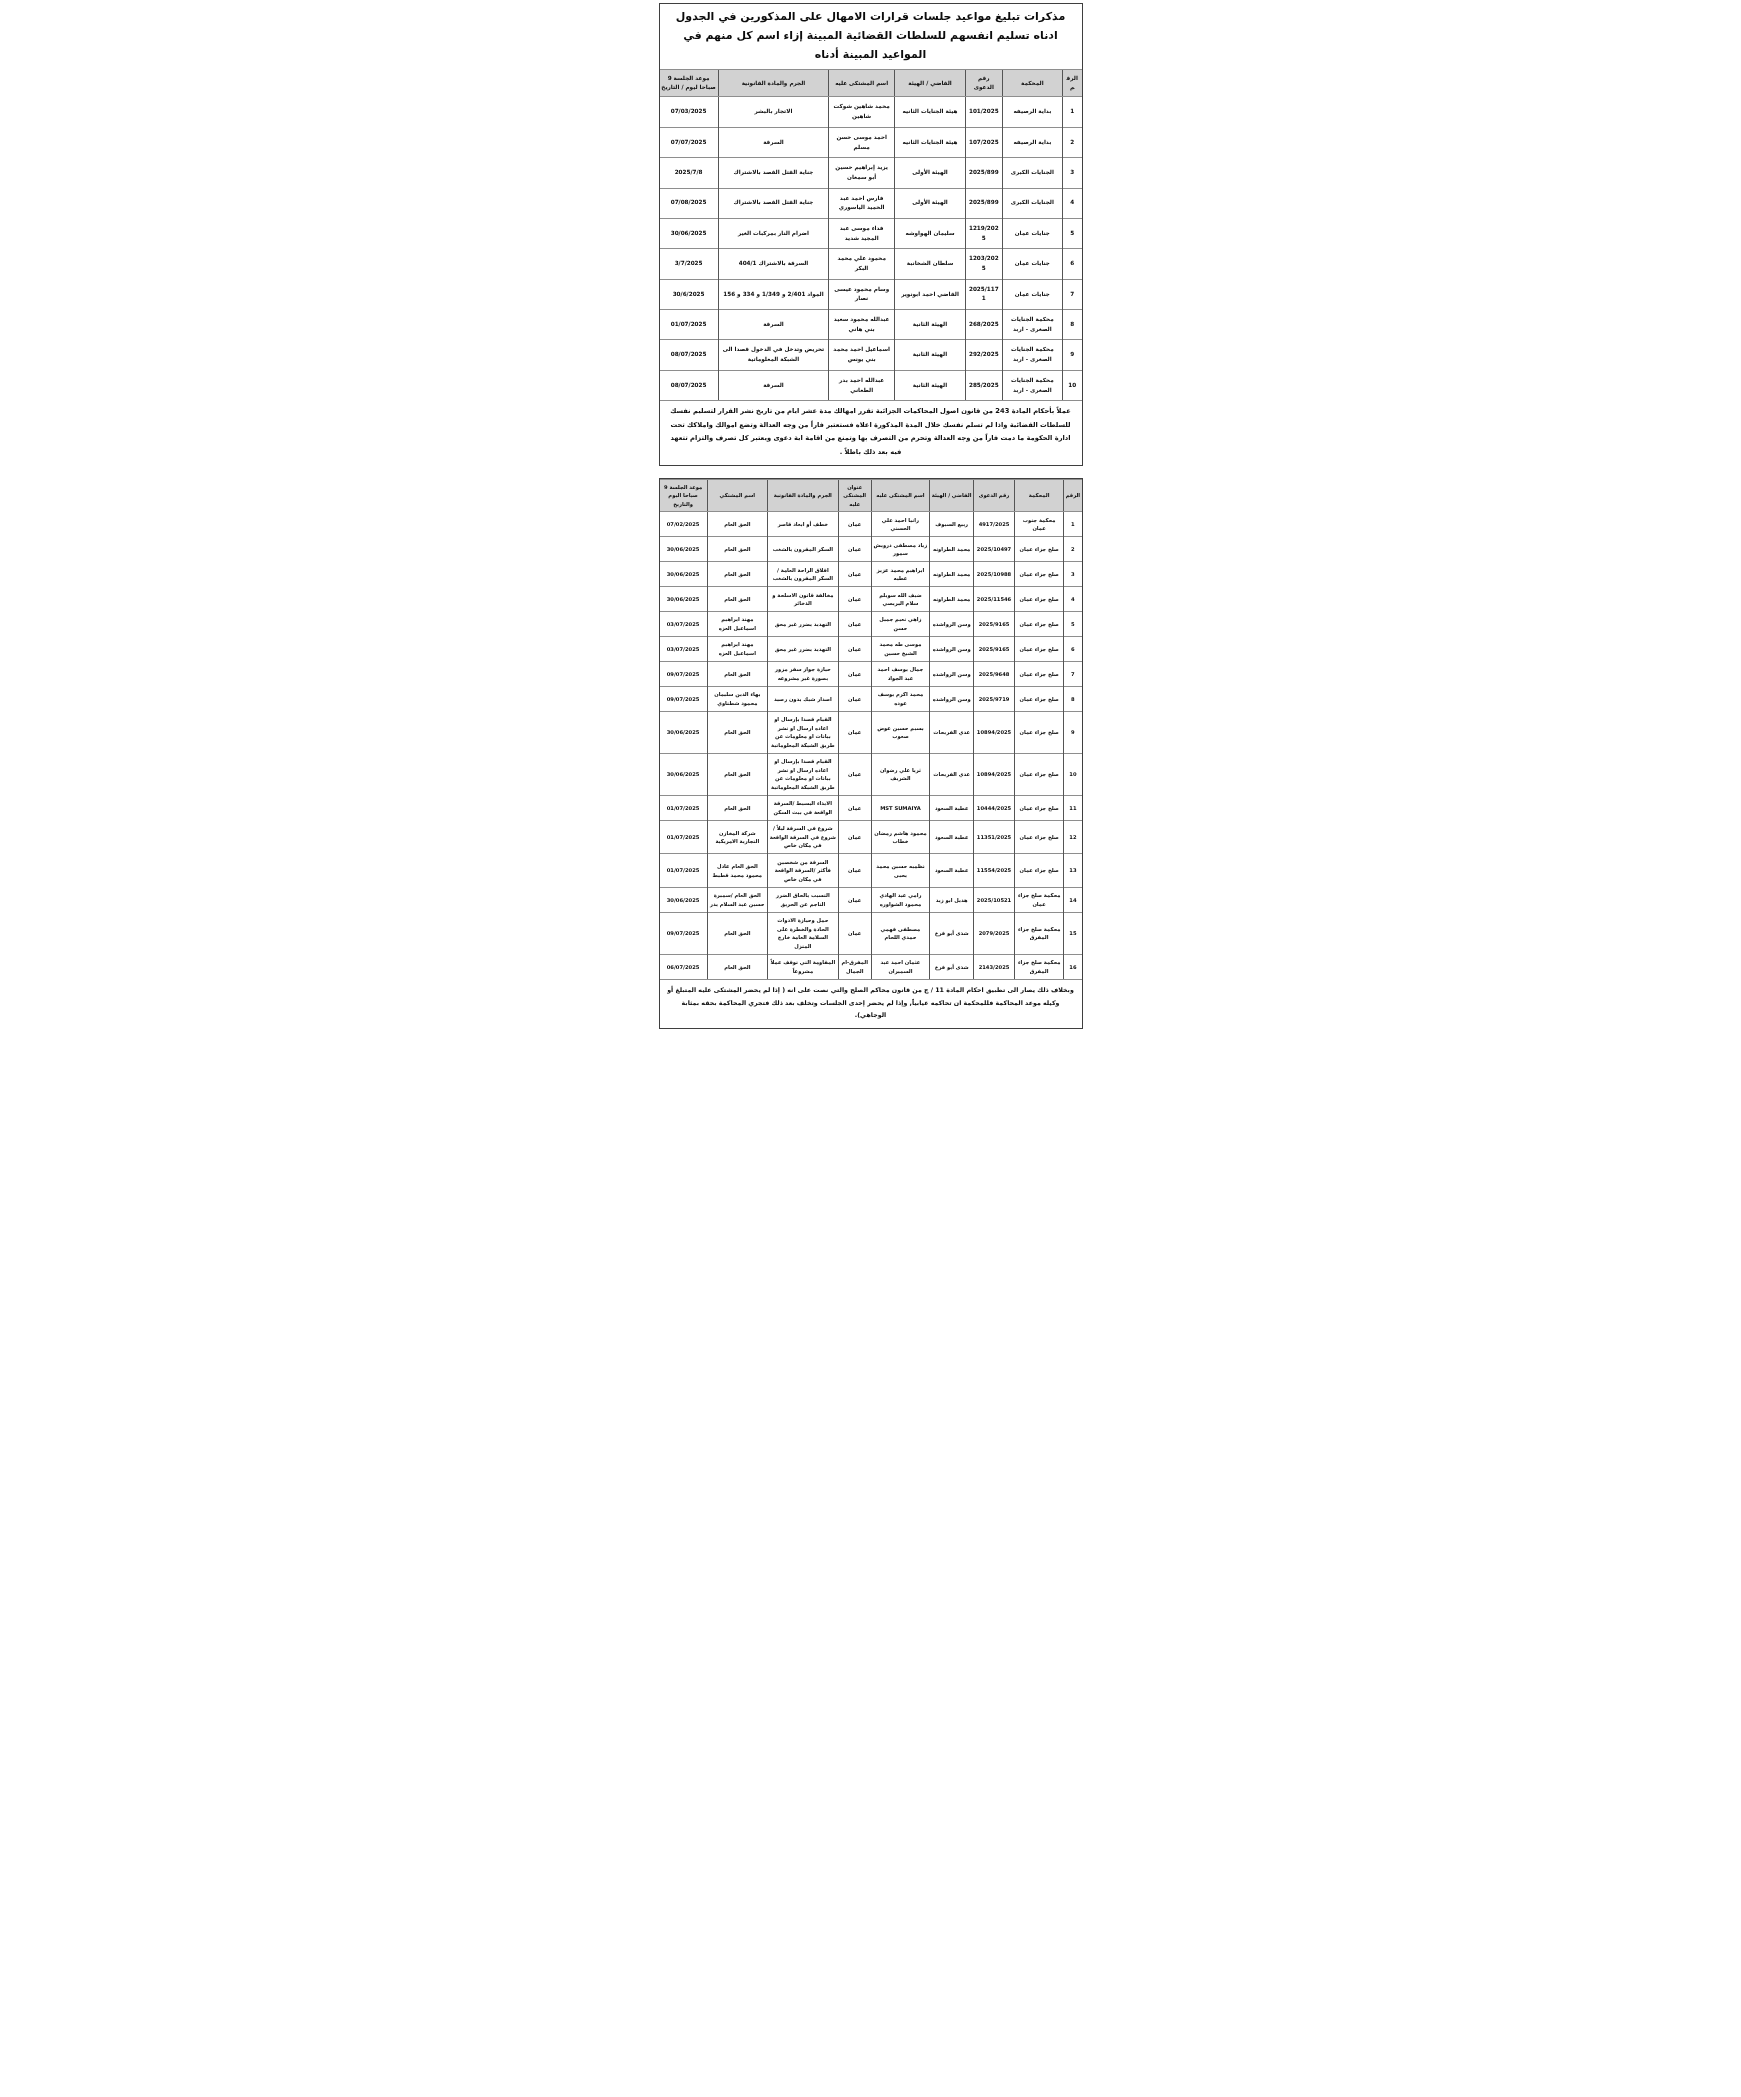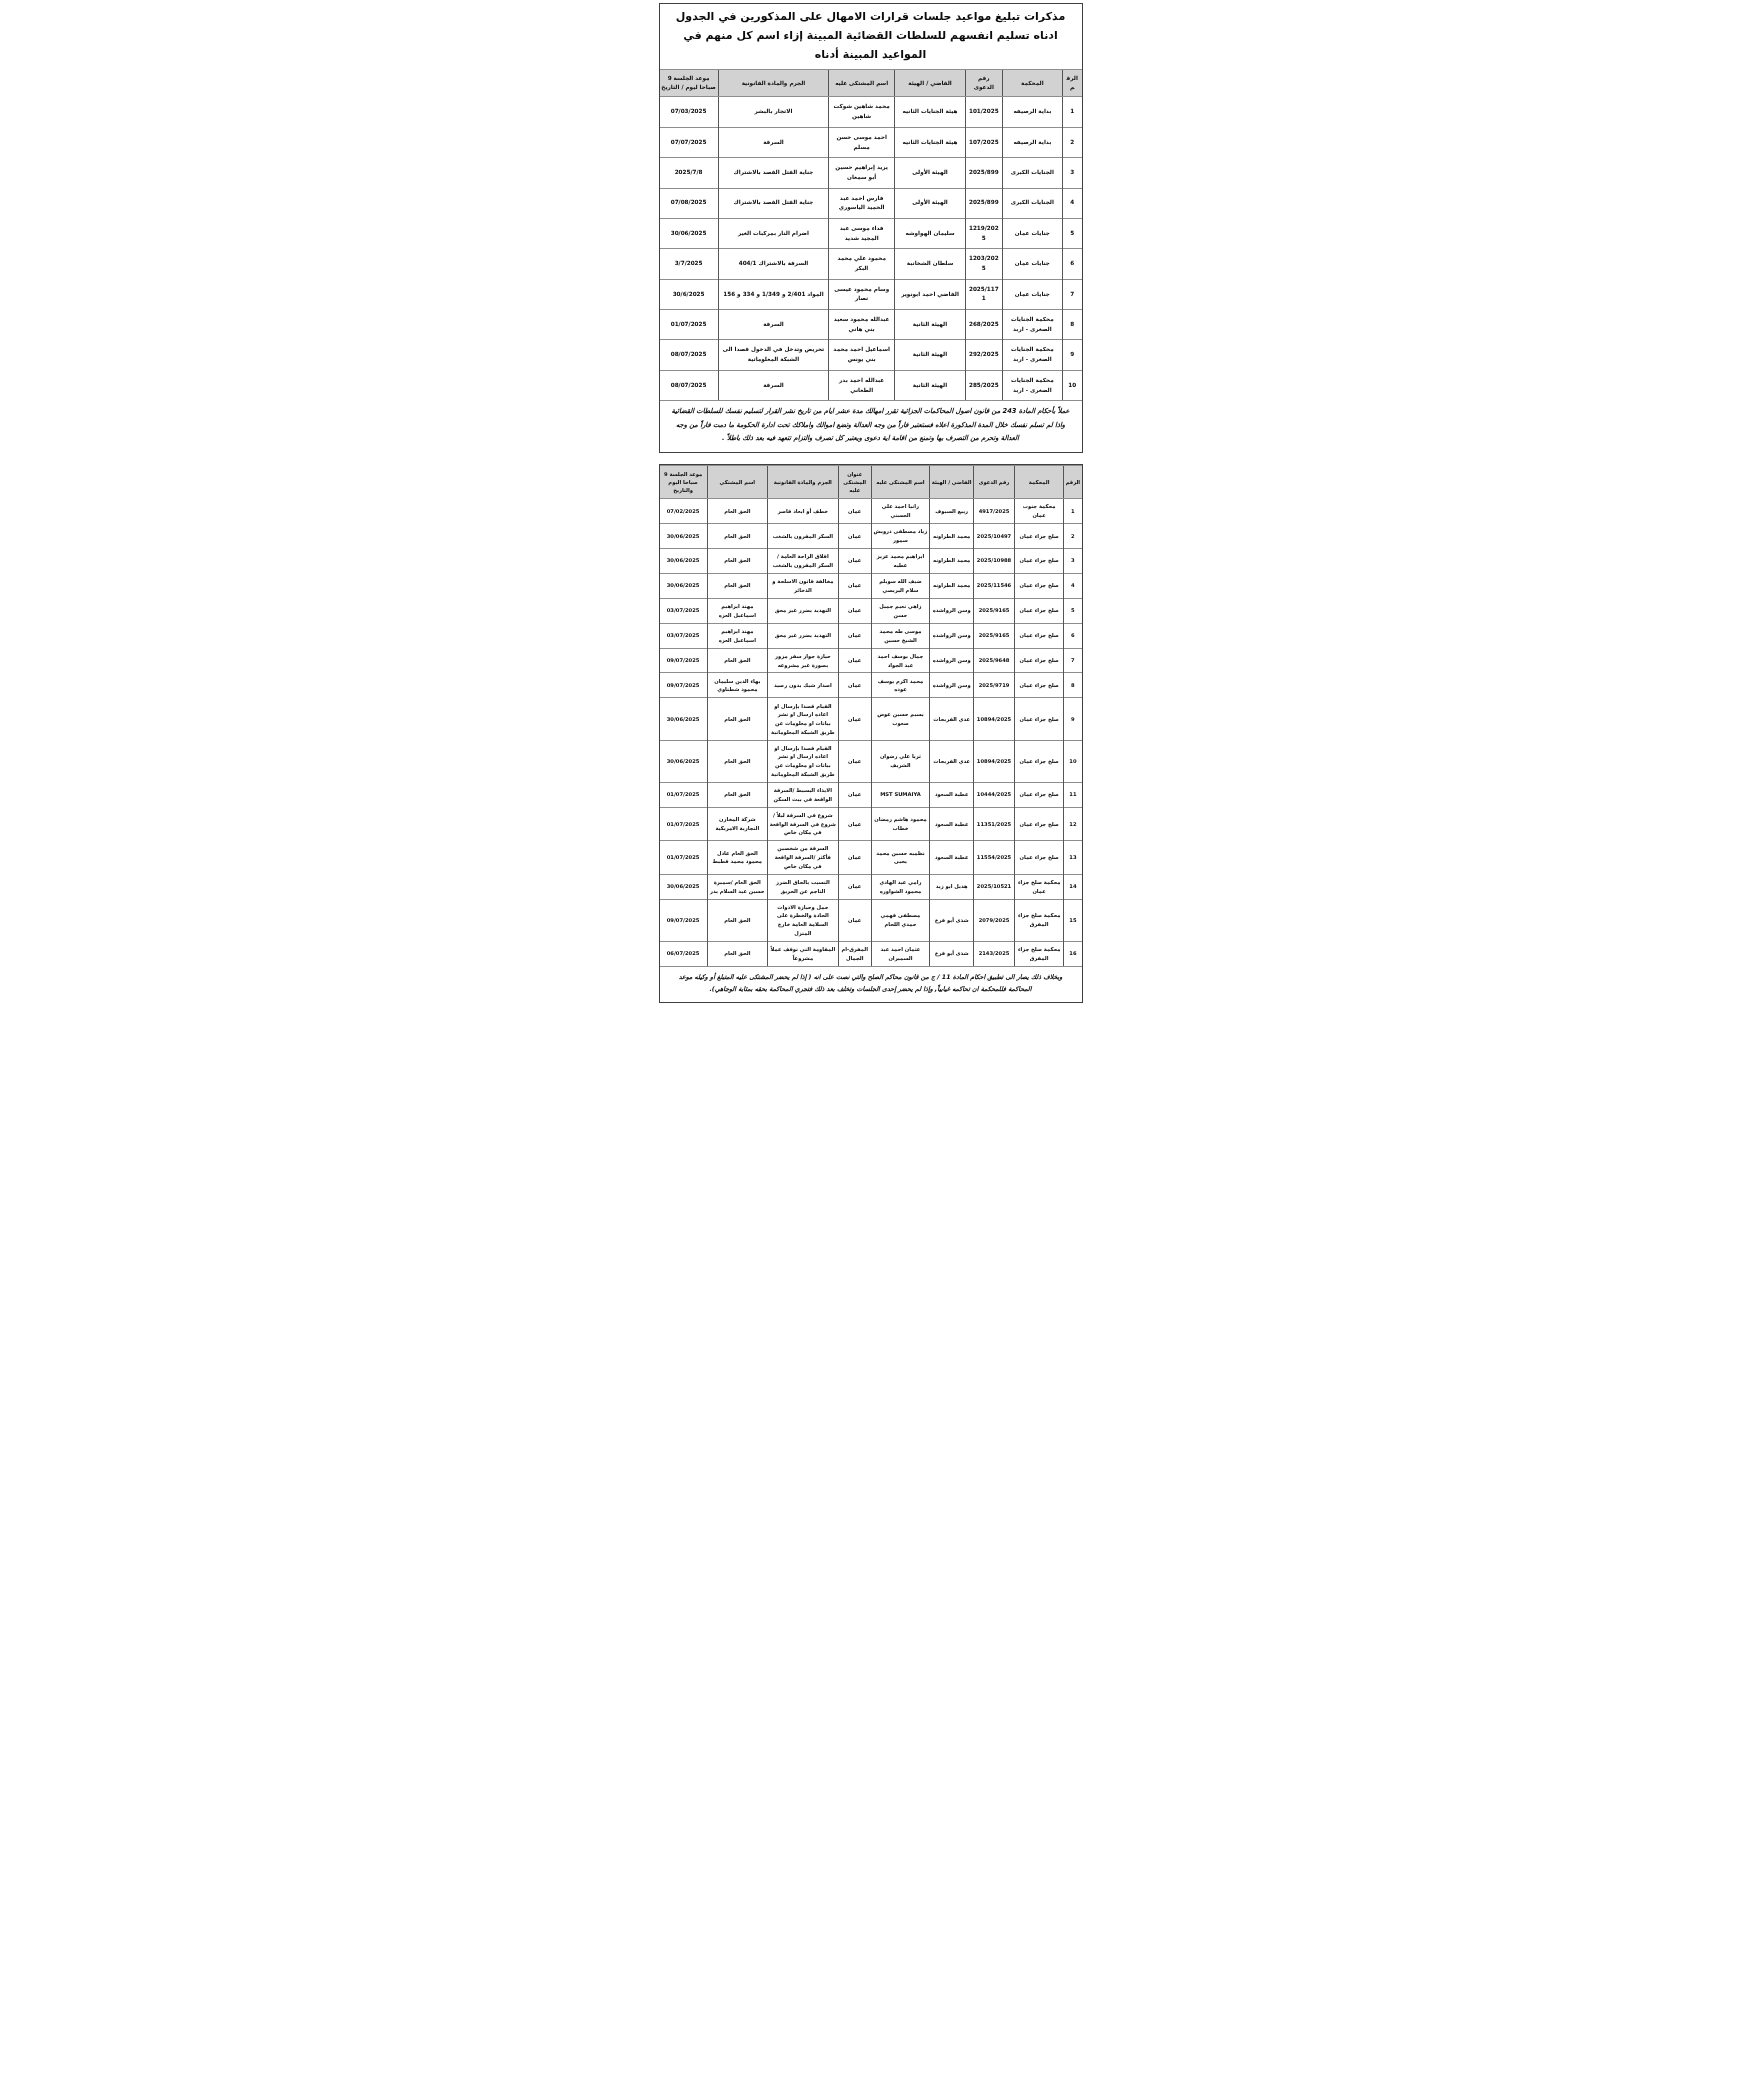--- a/index.html
+++ b/index.html
@@ -69,7 +69,6 @@
     text-align:center;
     padding:4.2px 6.7px 5.9px 6.7px;
     color:#0c0c0c;
-    font-style:italic;
   }
   .t2box .tbl-footer{font-size:6.3px;}
 </style>

